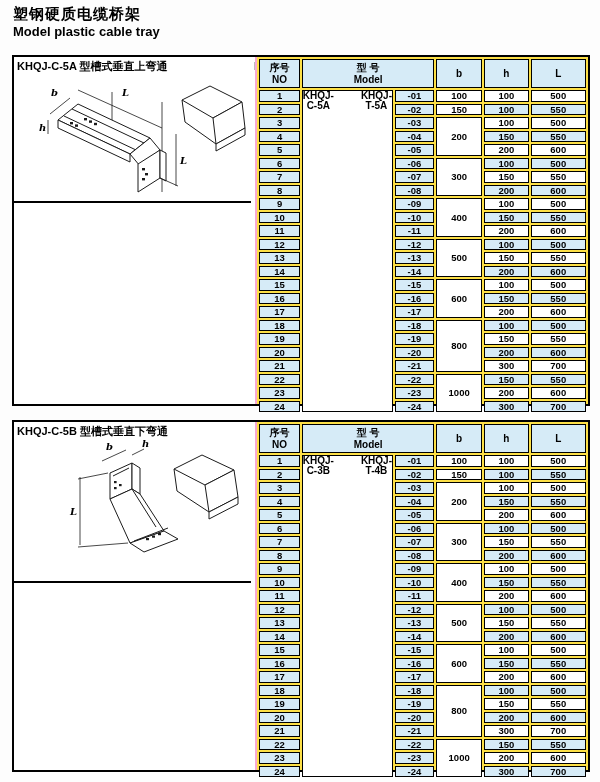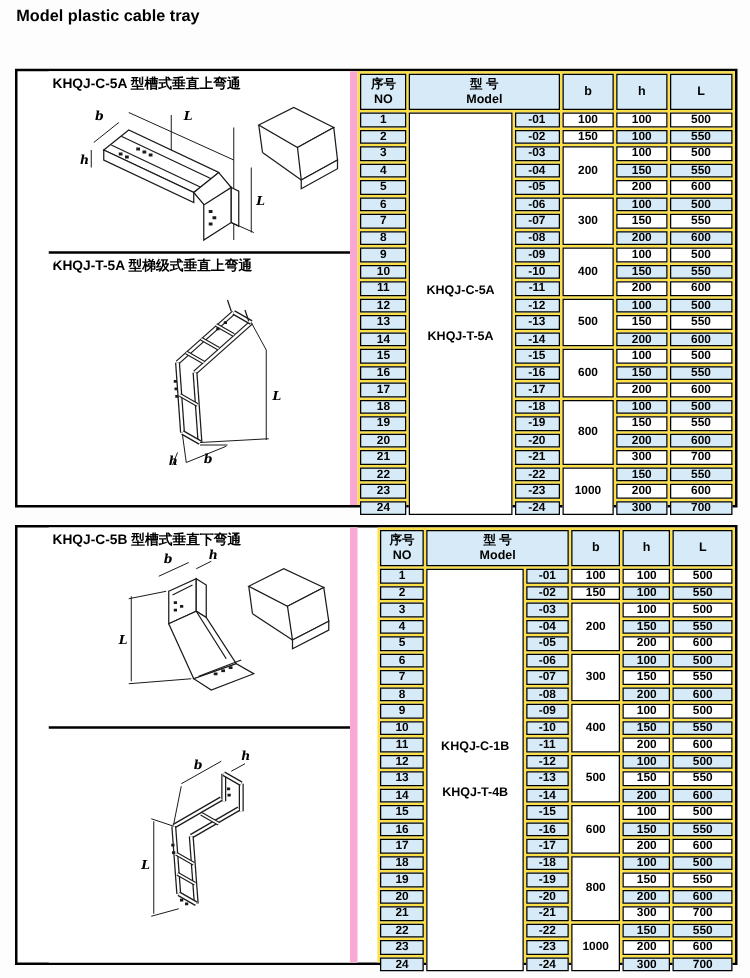--- a/index.html
+++ b/index.html
@@ -42,6 +42,7 @@
 <body>
 
 <div class="title">
+  <div class="zh">塑钢硬质电缆桥架</div>
   <div class="en">Model plastic cable tray</div>
 </div>
 

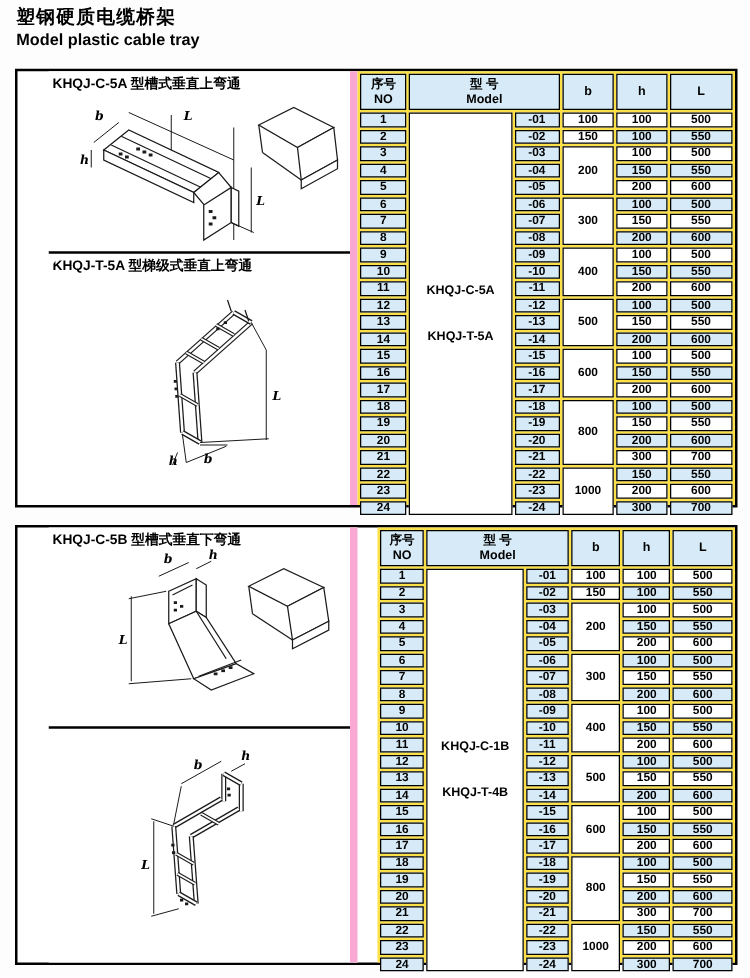--- a/index.html
+++ b/index.html
@@ -13,7 +13,7 @@
   .section{position:absolute;left:12px;width:574px;border:2px solid #000;display:flex;background:#fff;}
   #section-a{top:55px;height:347px;}
   #section-b{top:420px;height:348px;gap:16px;}
-  .panel{width:241px;border-right:6px solid #f9a8d4;display:flex;flex-direction:column;background:#fff;margin-left:25px;}
+  .panel{width:241px;border-right:2px solid #f9a8d4;display:flex;background:#fff;}
   .subpanel{position:relative;overflow:hidden;}
   .subpanel.first{border-bottom:2px solid #000;}
   #section-a .subpanel.first{height:144px;}

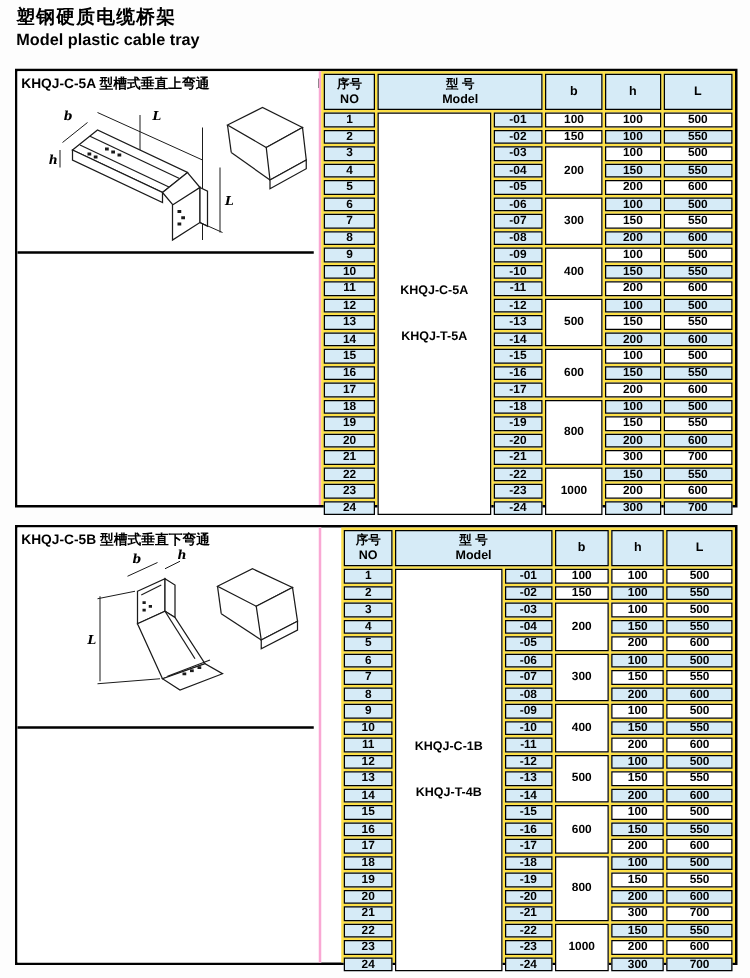--- a/index.html
+++ b/index.html
@@ -36,7 +36,7 @@
   td{font-size:9.5px;line-height:1;background:#fff;}
   td.blue{background:#d6ebf7;}
   td.c-name{background:#fff;}
-  .name-inner{display:flex;flex-direction:column;justify-content:center;gap:27px;height:100%;font-size:10px;}
+  .name-inner{display:flex;flex-direction:row;justify-content:center;gap:27px;height:100%;font-size:10px;}
 </style>
 </head>
 <body>

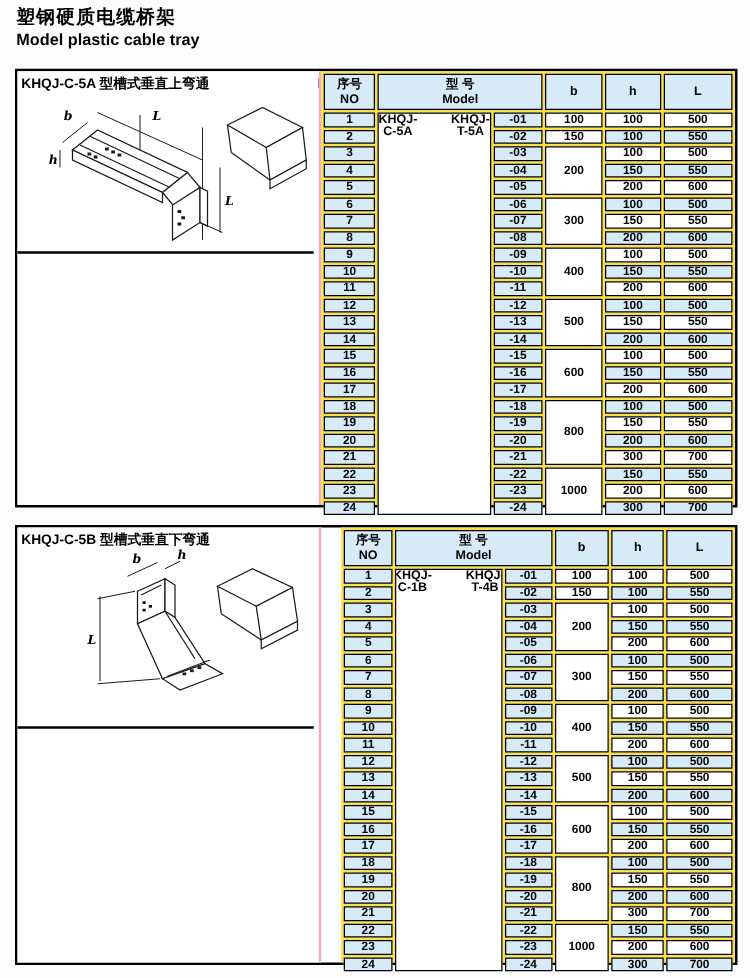--- a/index.html
+++ b/index.html
@@ -12,7 +12,7 @@
   .title .en{font-size:13px;}
   .section{position:absolute;left:12px;width:574px;border:2px solid #000;display:flex;background:#fff;}
   #section-a{top:55px;height:347px;}
-  #section-b{top:420px;height:348px;gap:16px;}
+  #section-b{top:420px;height:348px;}
   .panel{width:241px;border-right:2px solid #f9a8d4;display:flex;background:#fff;}
   .subpanel{position:relative;overflow:hidden;}
   .subpanel.first{border-bottom:2px solid #000;}

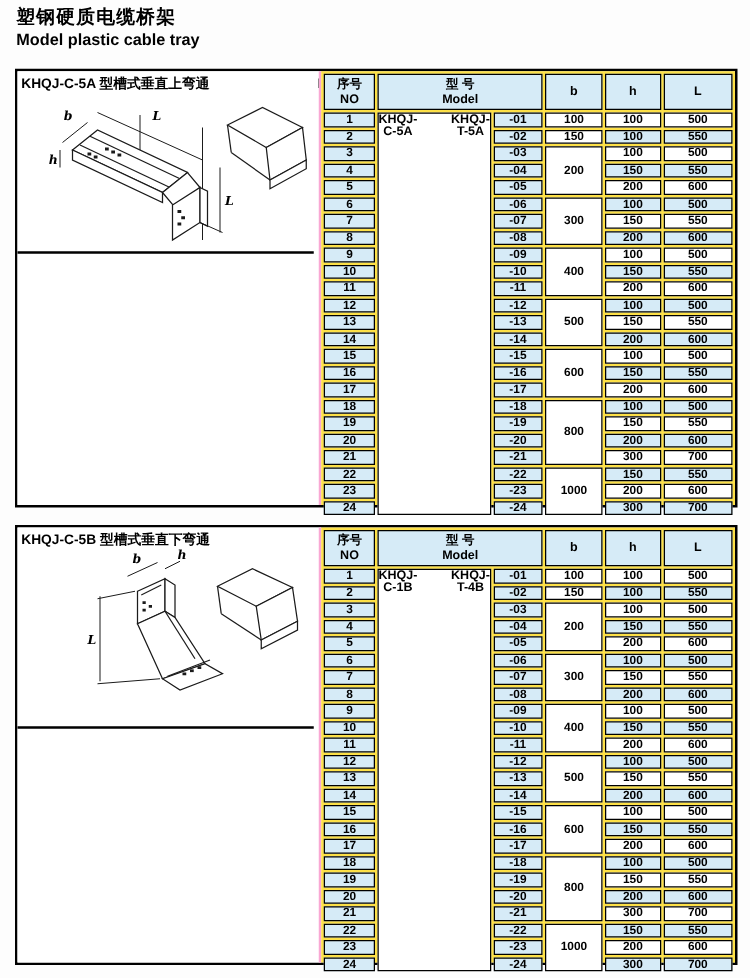--- a/index.html
+++ b/index.html
@@ -450,7 +450,7 @@
             <td class="blue">1</td>
             <td class="c-name" rowspan="24">
               <div class="name-inner">
-                <div>KHQJ-C-1B</div>
+                <div>KHQJ-C-3B</div>
                 <div>KHQJ-T-4B</div>
               </div>
             </td>

